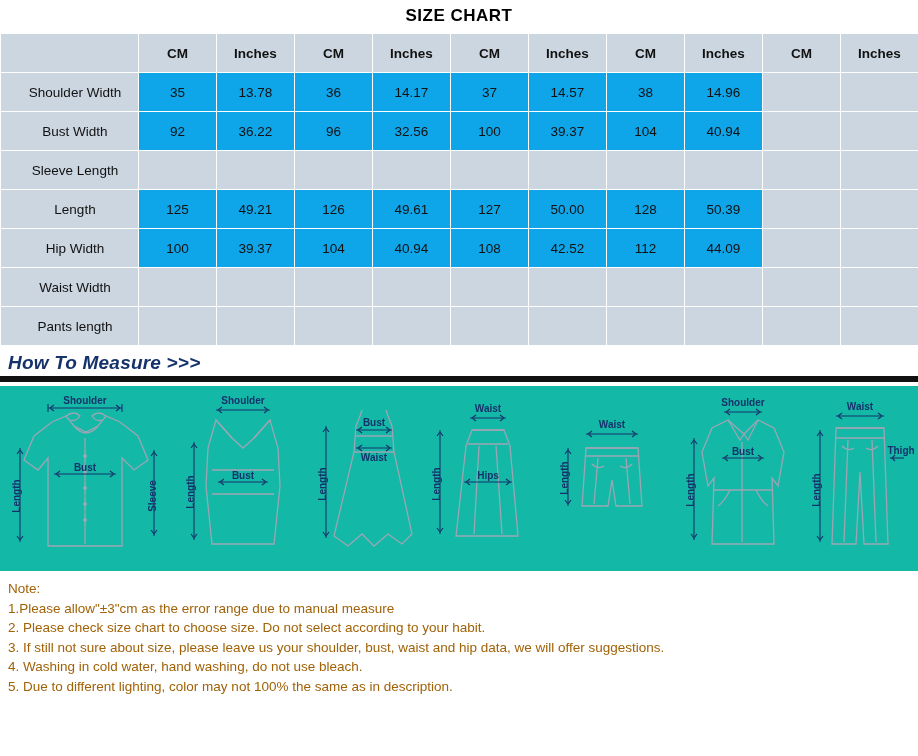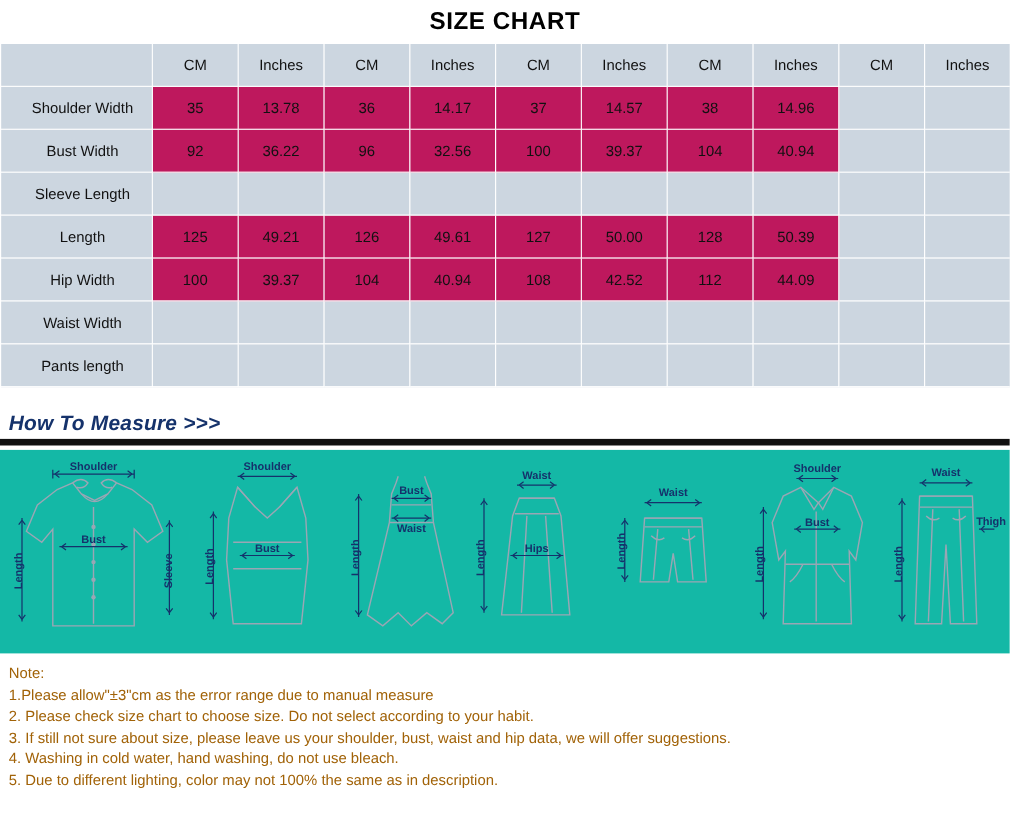--- a/index.html
+++ b/index.html
@@ -21,7 +21,7 @@
   }
   .chart-title {
     text-align: center;
-    font-size: 22px;
+    font-size: 17px;
     font-weight: bold;
     letter-spacing: 0.5px;
     padding: 6px 0 7px 0;

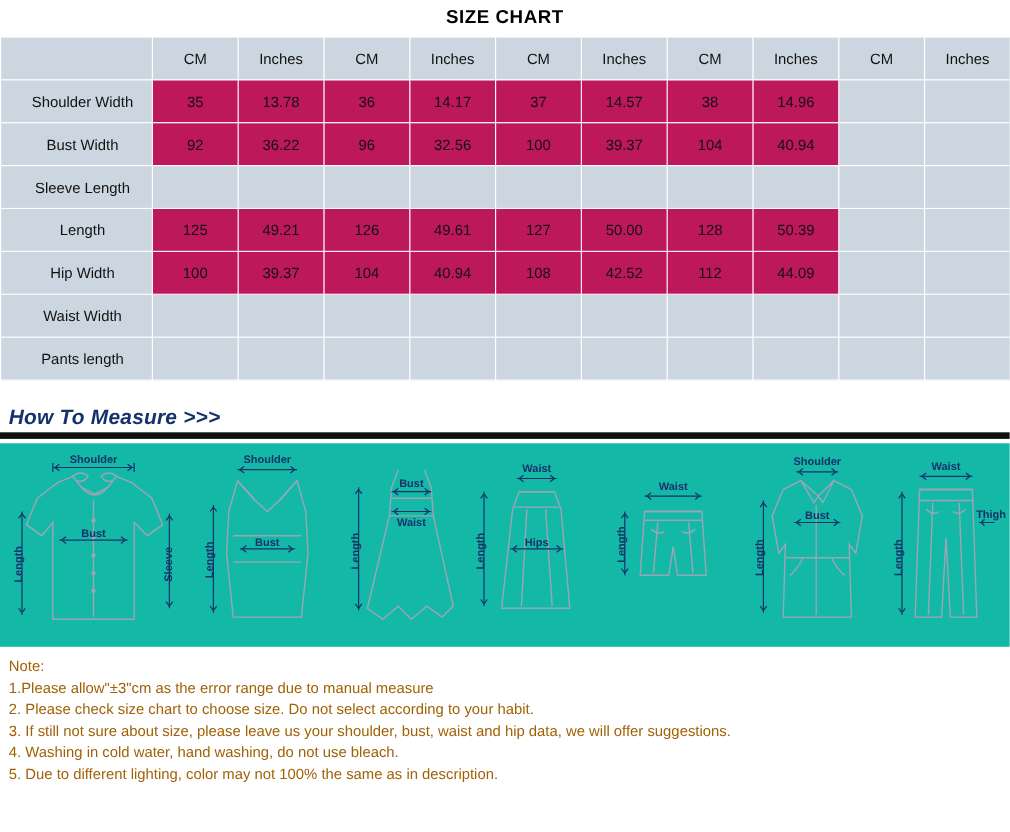--- a/index.html
+++ b/index.html
@@ -50,7 +50,7 @@
     height: 40px;
   }
   td.unit-head {
-    font-weight: normal;
+    font-weight: bold;
     font-size: 13px;
     color: #111;
     height: 30px;

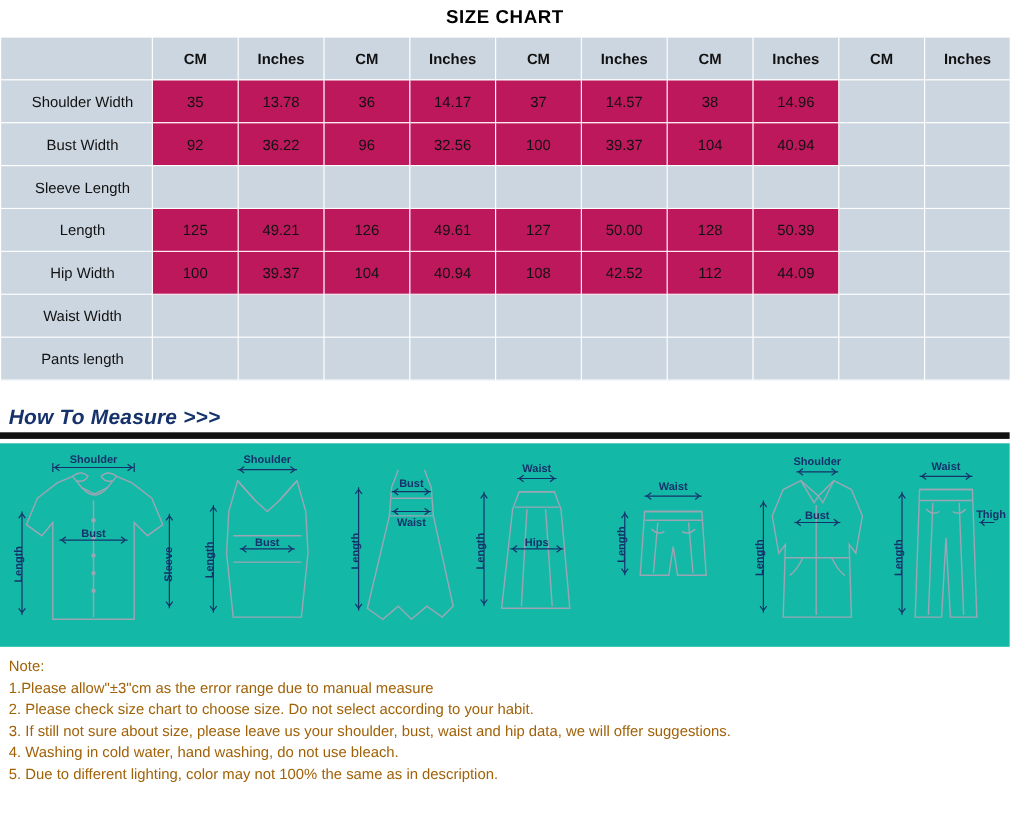--- a/index.html
+++ b/index.html
@@ -41,7 +41,7 @@
     background: #ccd6e0;
   }
   table.size-table td.white {
-    background: #be185d;
+    background: #0ea5e9;
   }
   td.size-head {
     font-size: 20px;

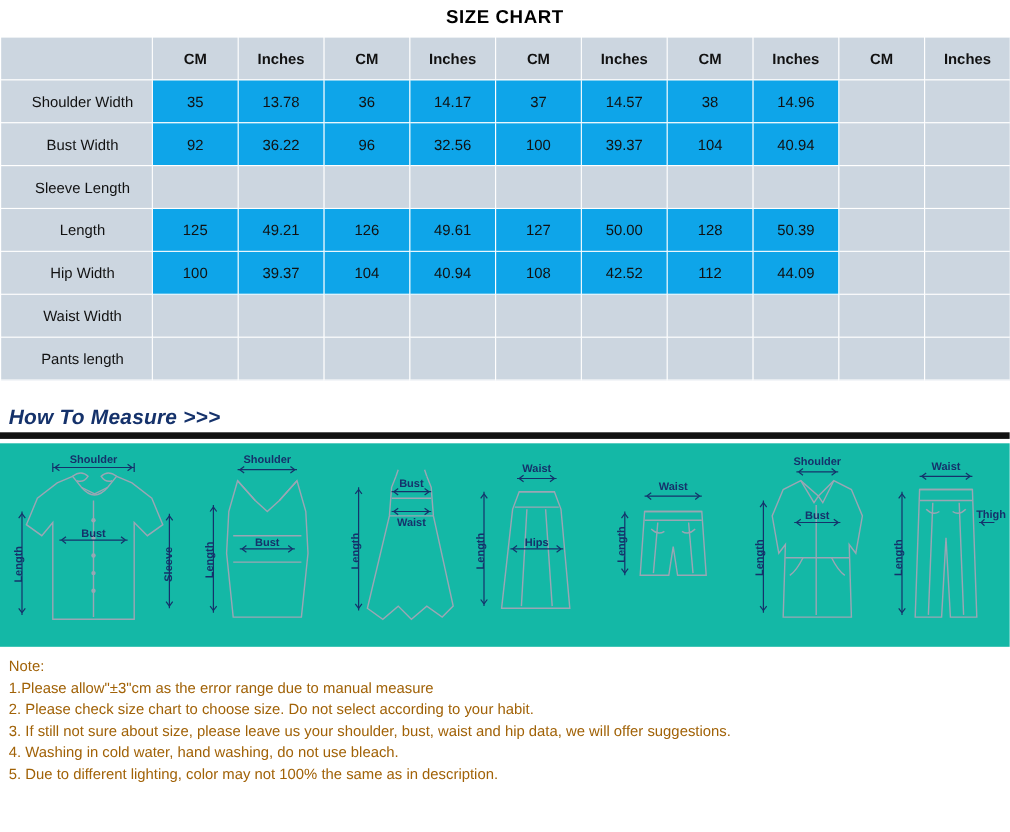--- a/index.html
+++ b/index.html
@@ -66,7 +66,7 @@
     background: #ffffff;
   }
   .measure-bar {
-    margin-top: 23px;
+    margin-top: 6px;
     position: relative;
     height: 34px;
   }

